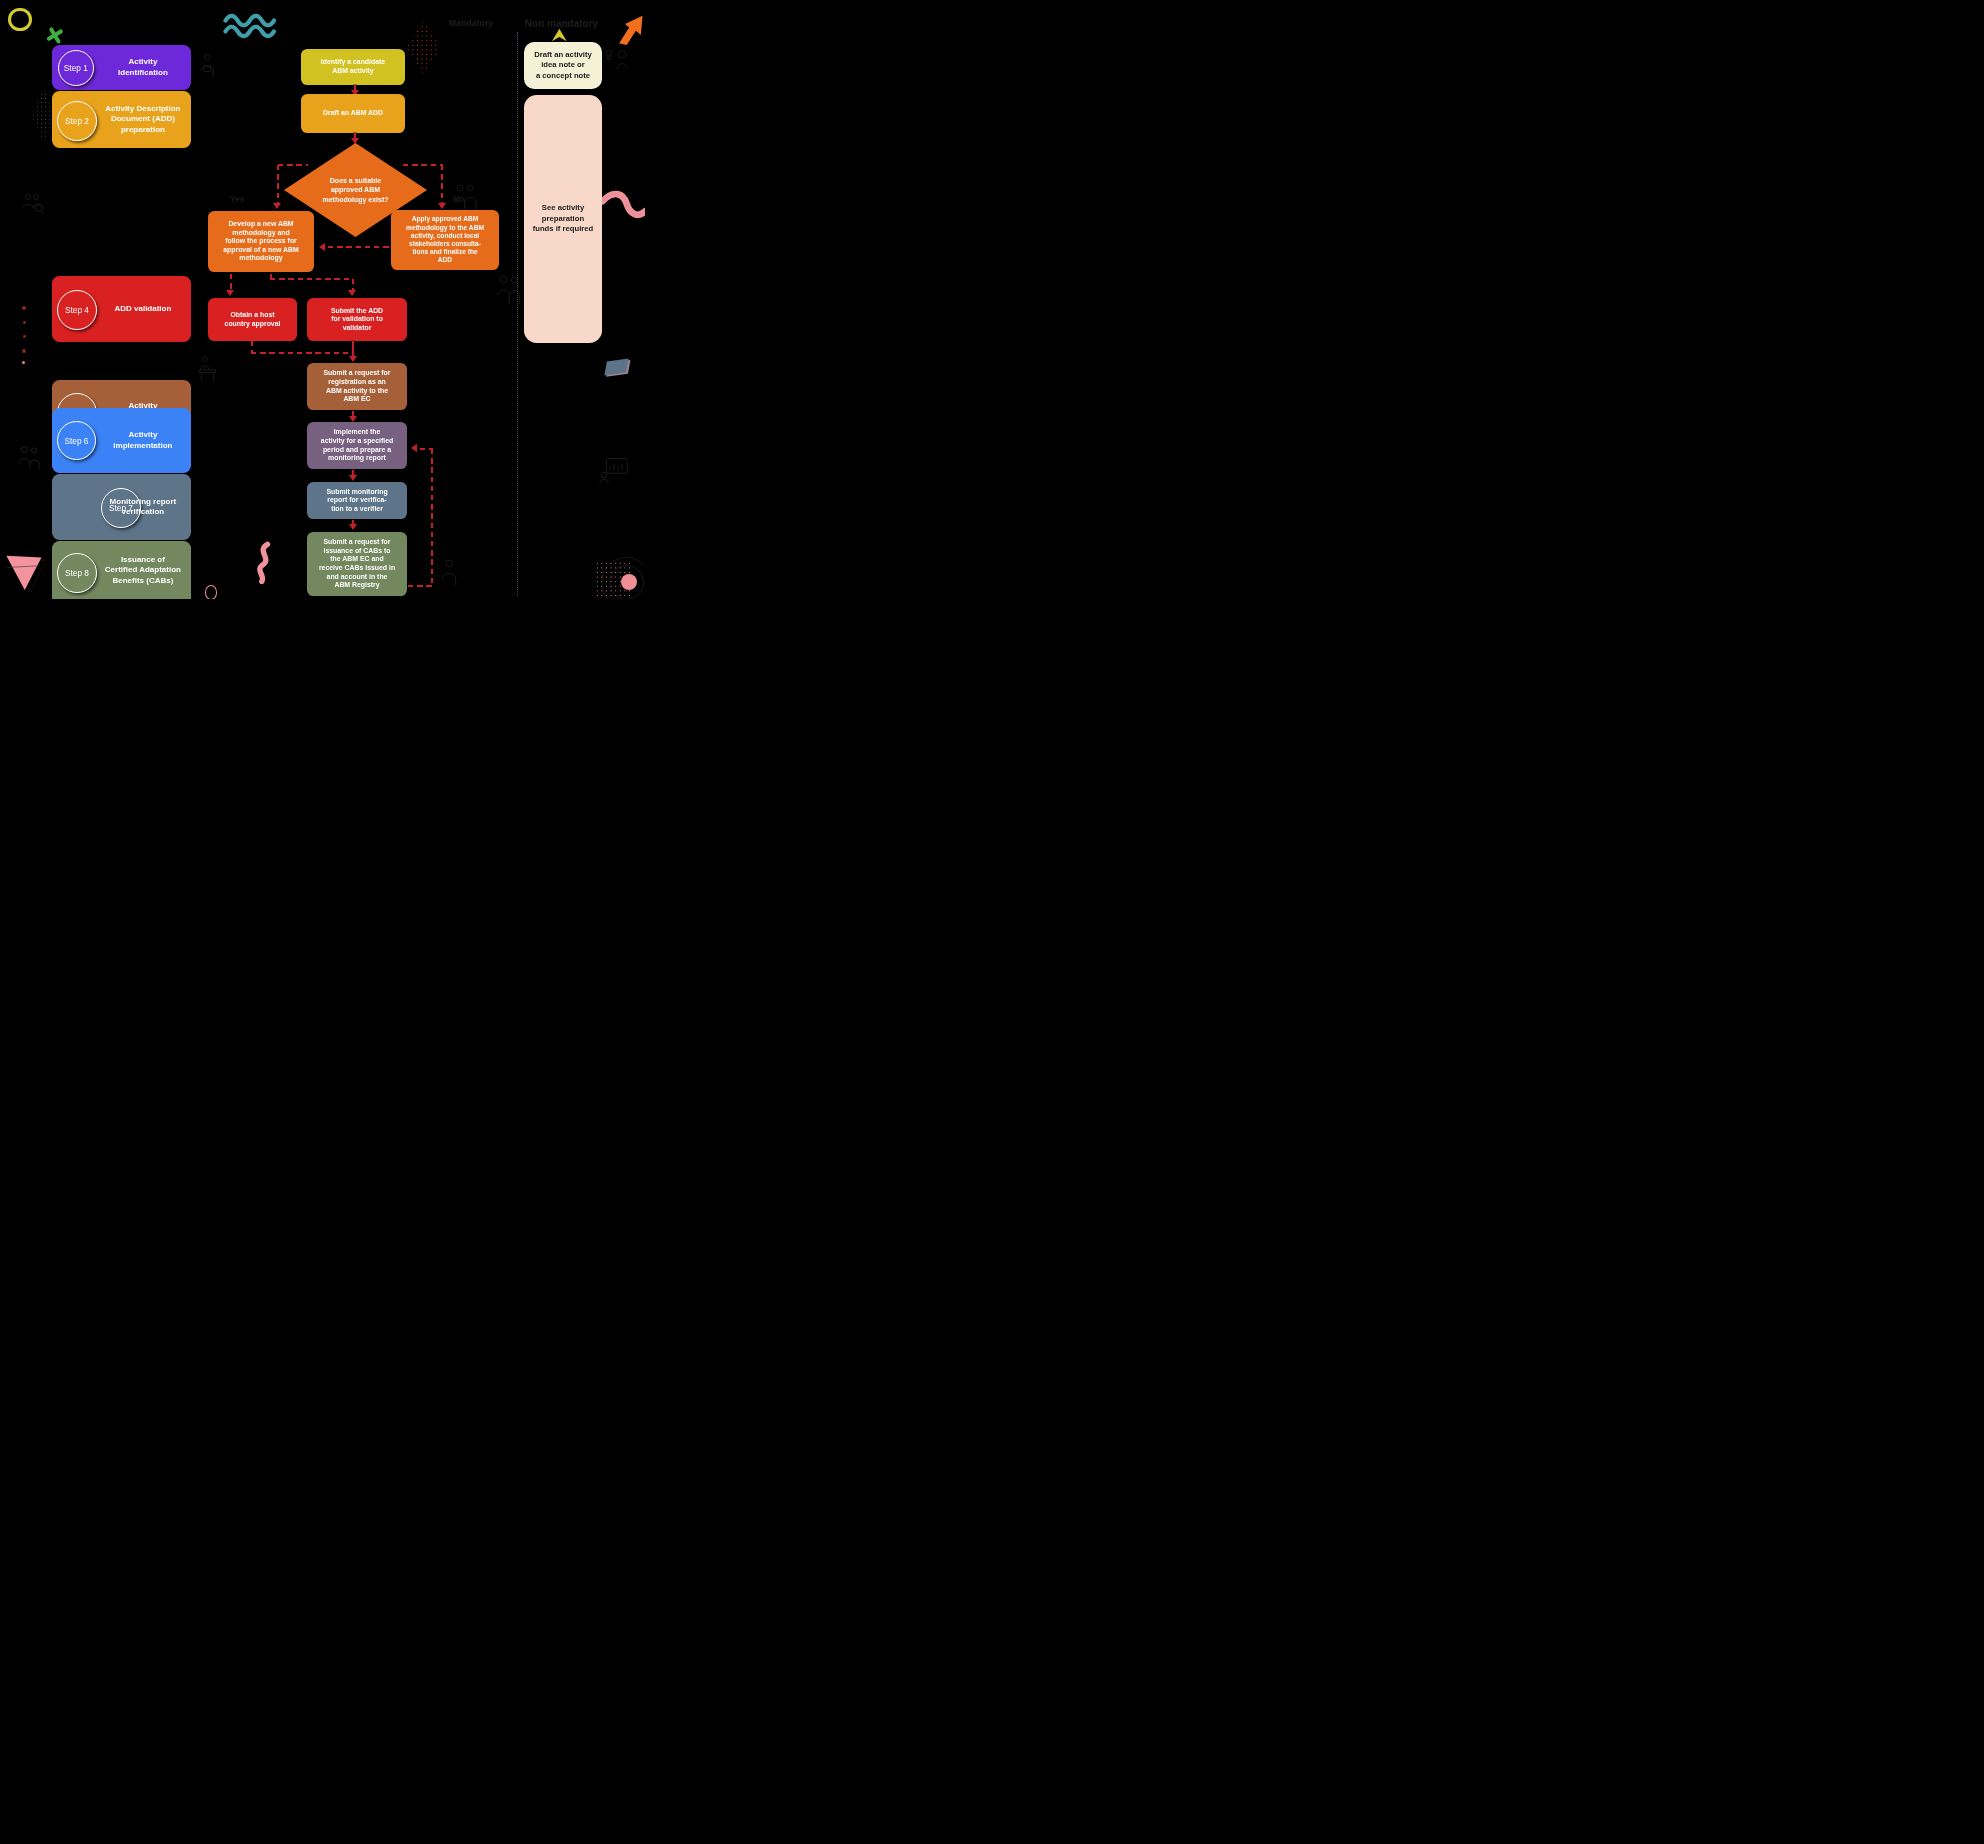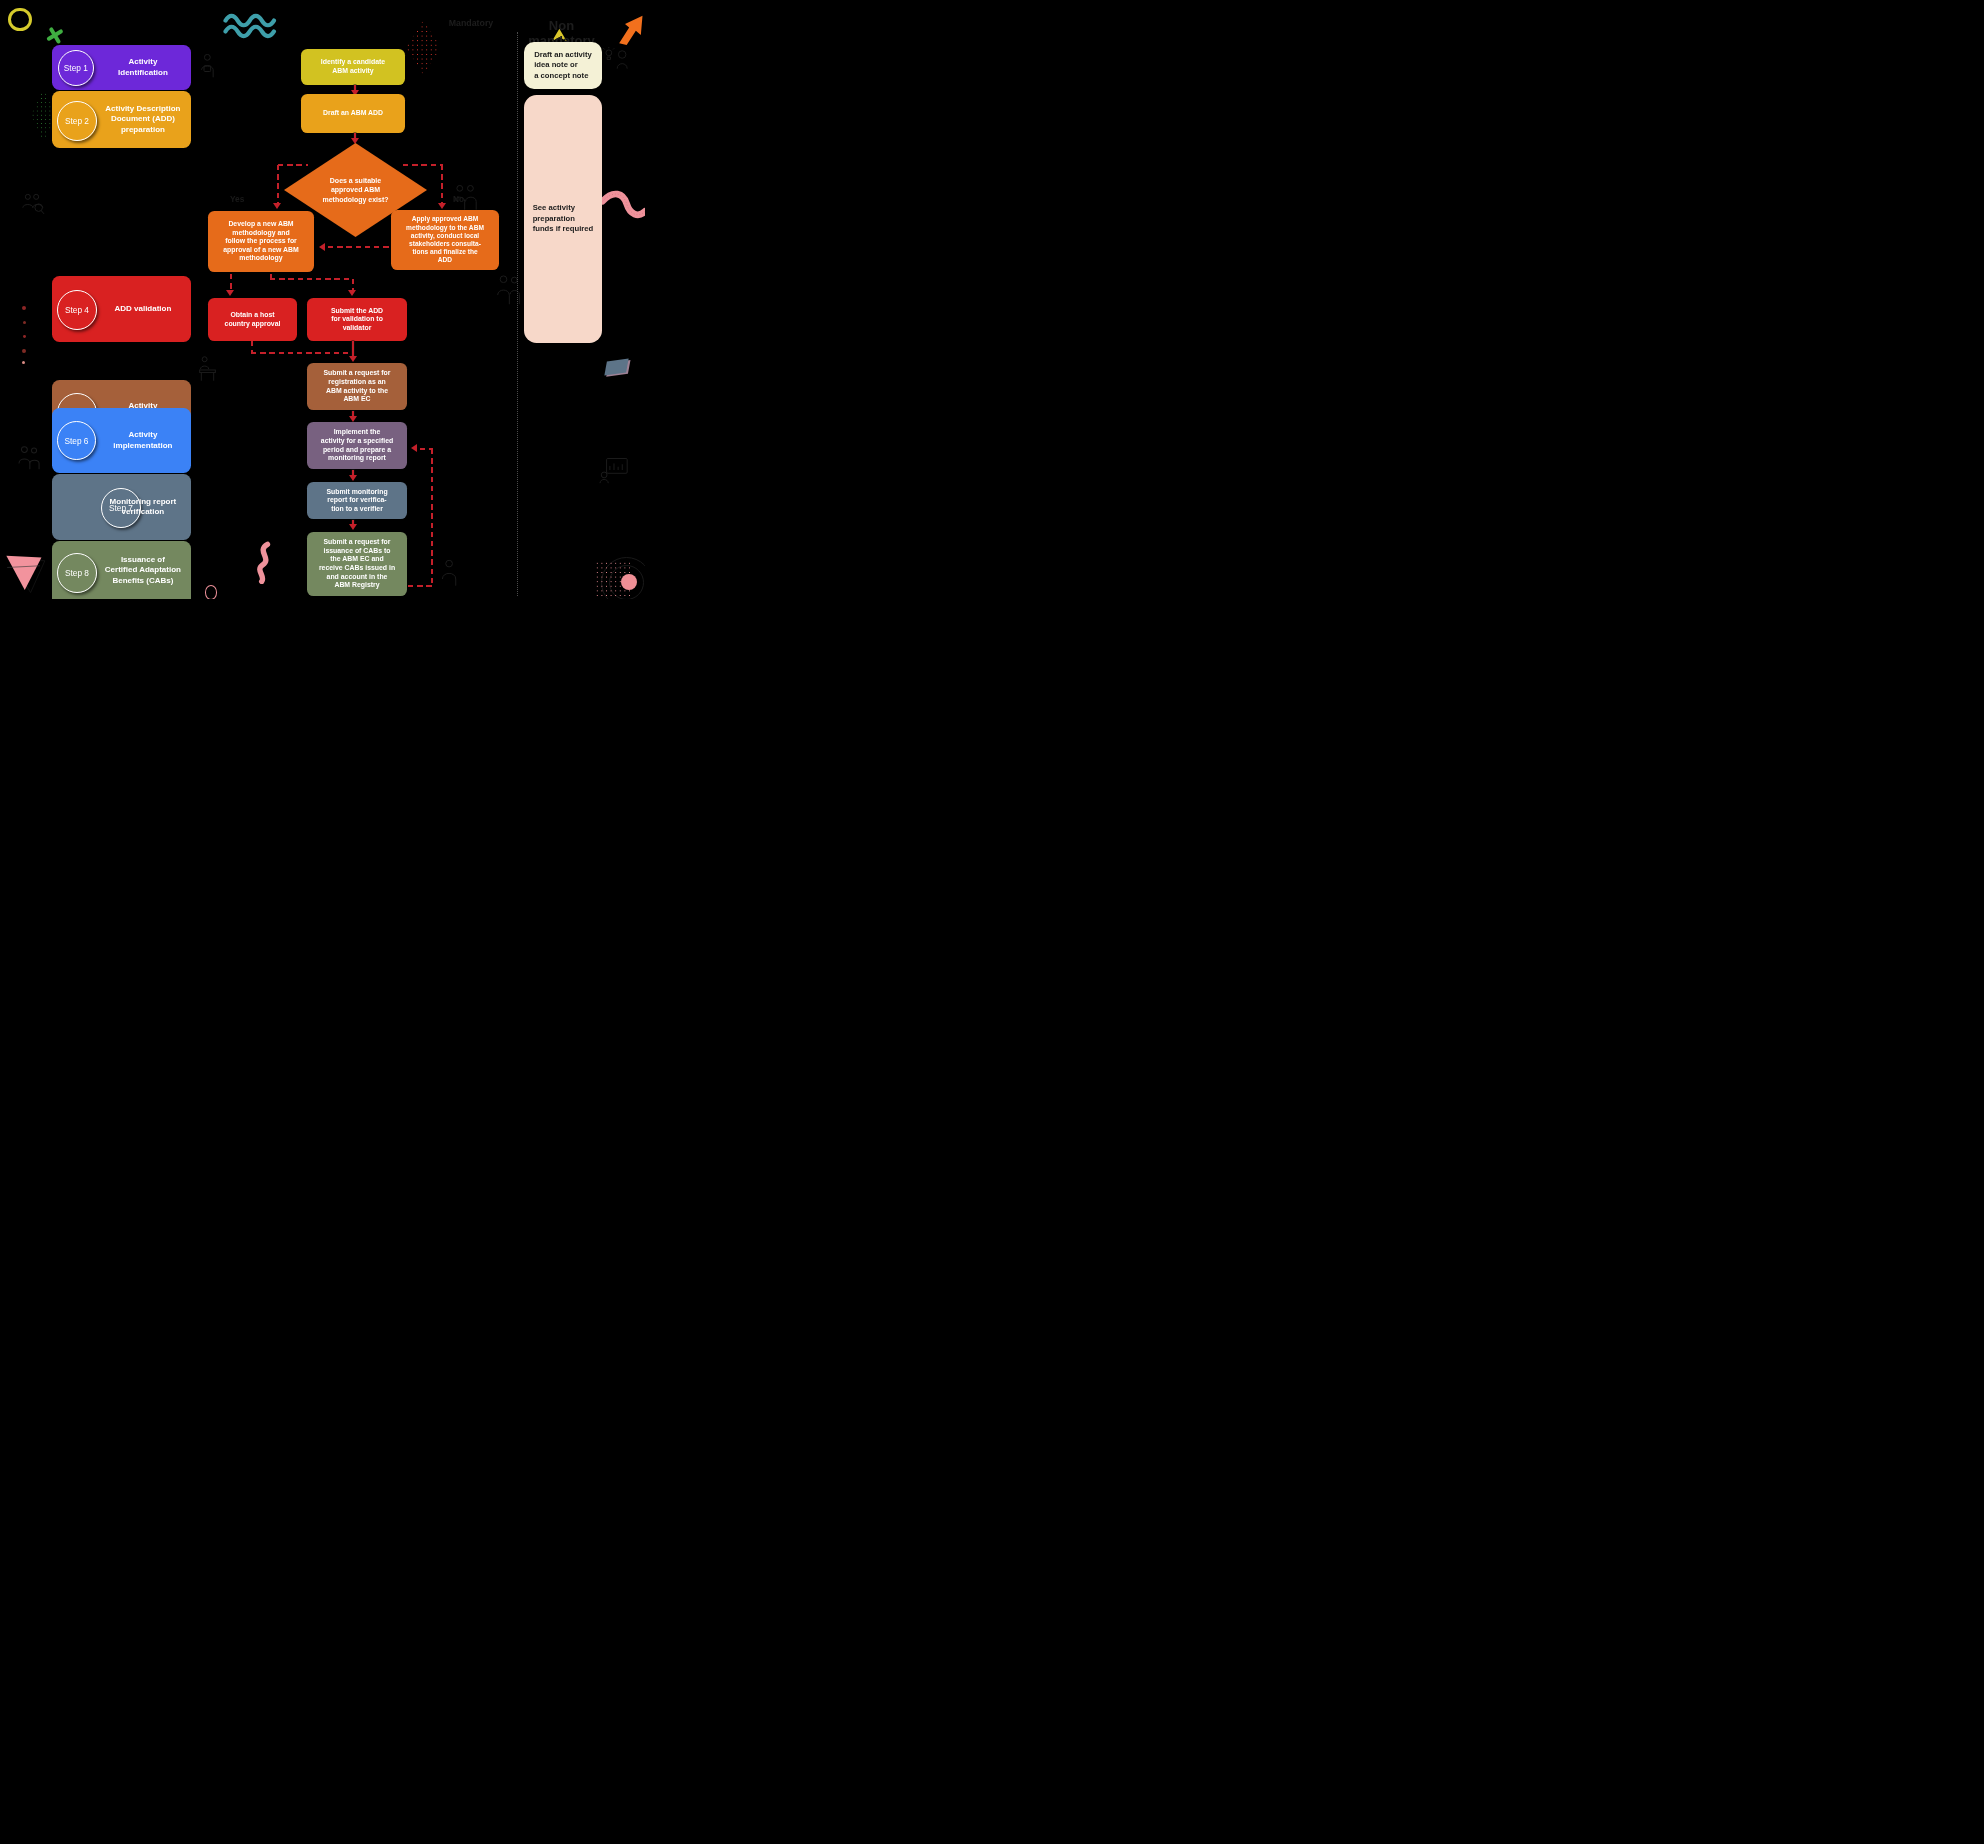--- a/index.html
+++ b/index.html
@@ -166,7 +166,7 @@
   </svg>
 
   <div class="lbl" style="left:442px;top:18.3px;width:58px;text-align:center;font-size:8.8px;color:#1d1d1d;">Mandatory</div>
-  <div class="lbl" style="left:524px;top:18.3px;width:75px;text-align:center;font-size:13px;color:#1d1d1d;">Non mandatory</div>
+  <div class="lbl" style="left:524px;top:18.3px;width:75px;text-align:center;font-size:10px;color:#1d1d1d;">Non mandatory</div>
   <div class="abs" style="left:517px;top:32px;height:564px;border-left:0.8px dotted #4c4c4c;"></div>
 
   <div class="stepbox" style="top:45px;height:45px;background:#6d28d9;">

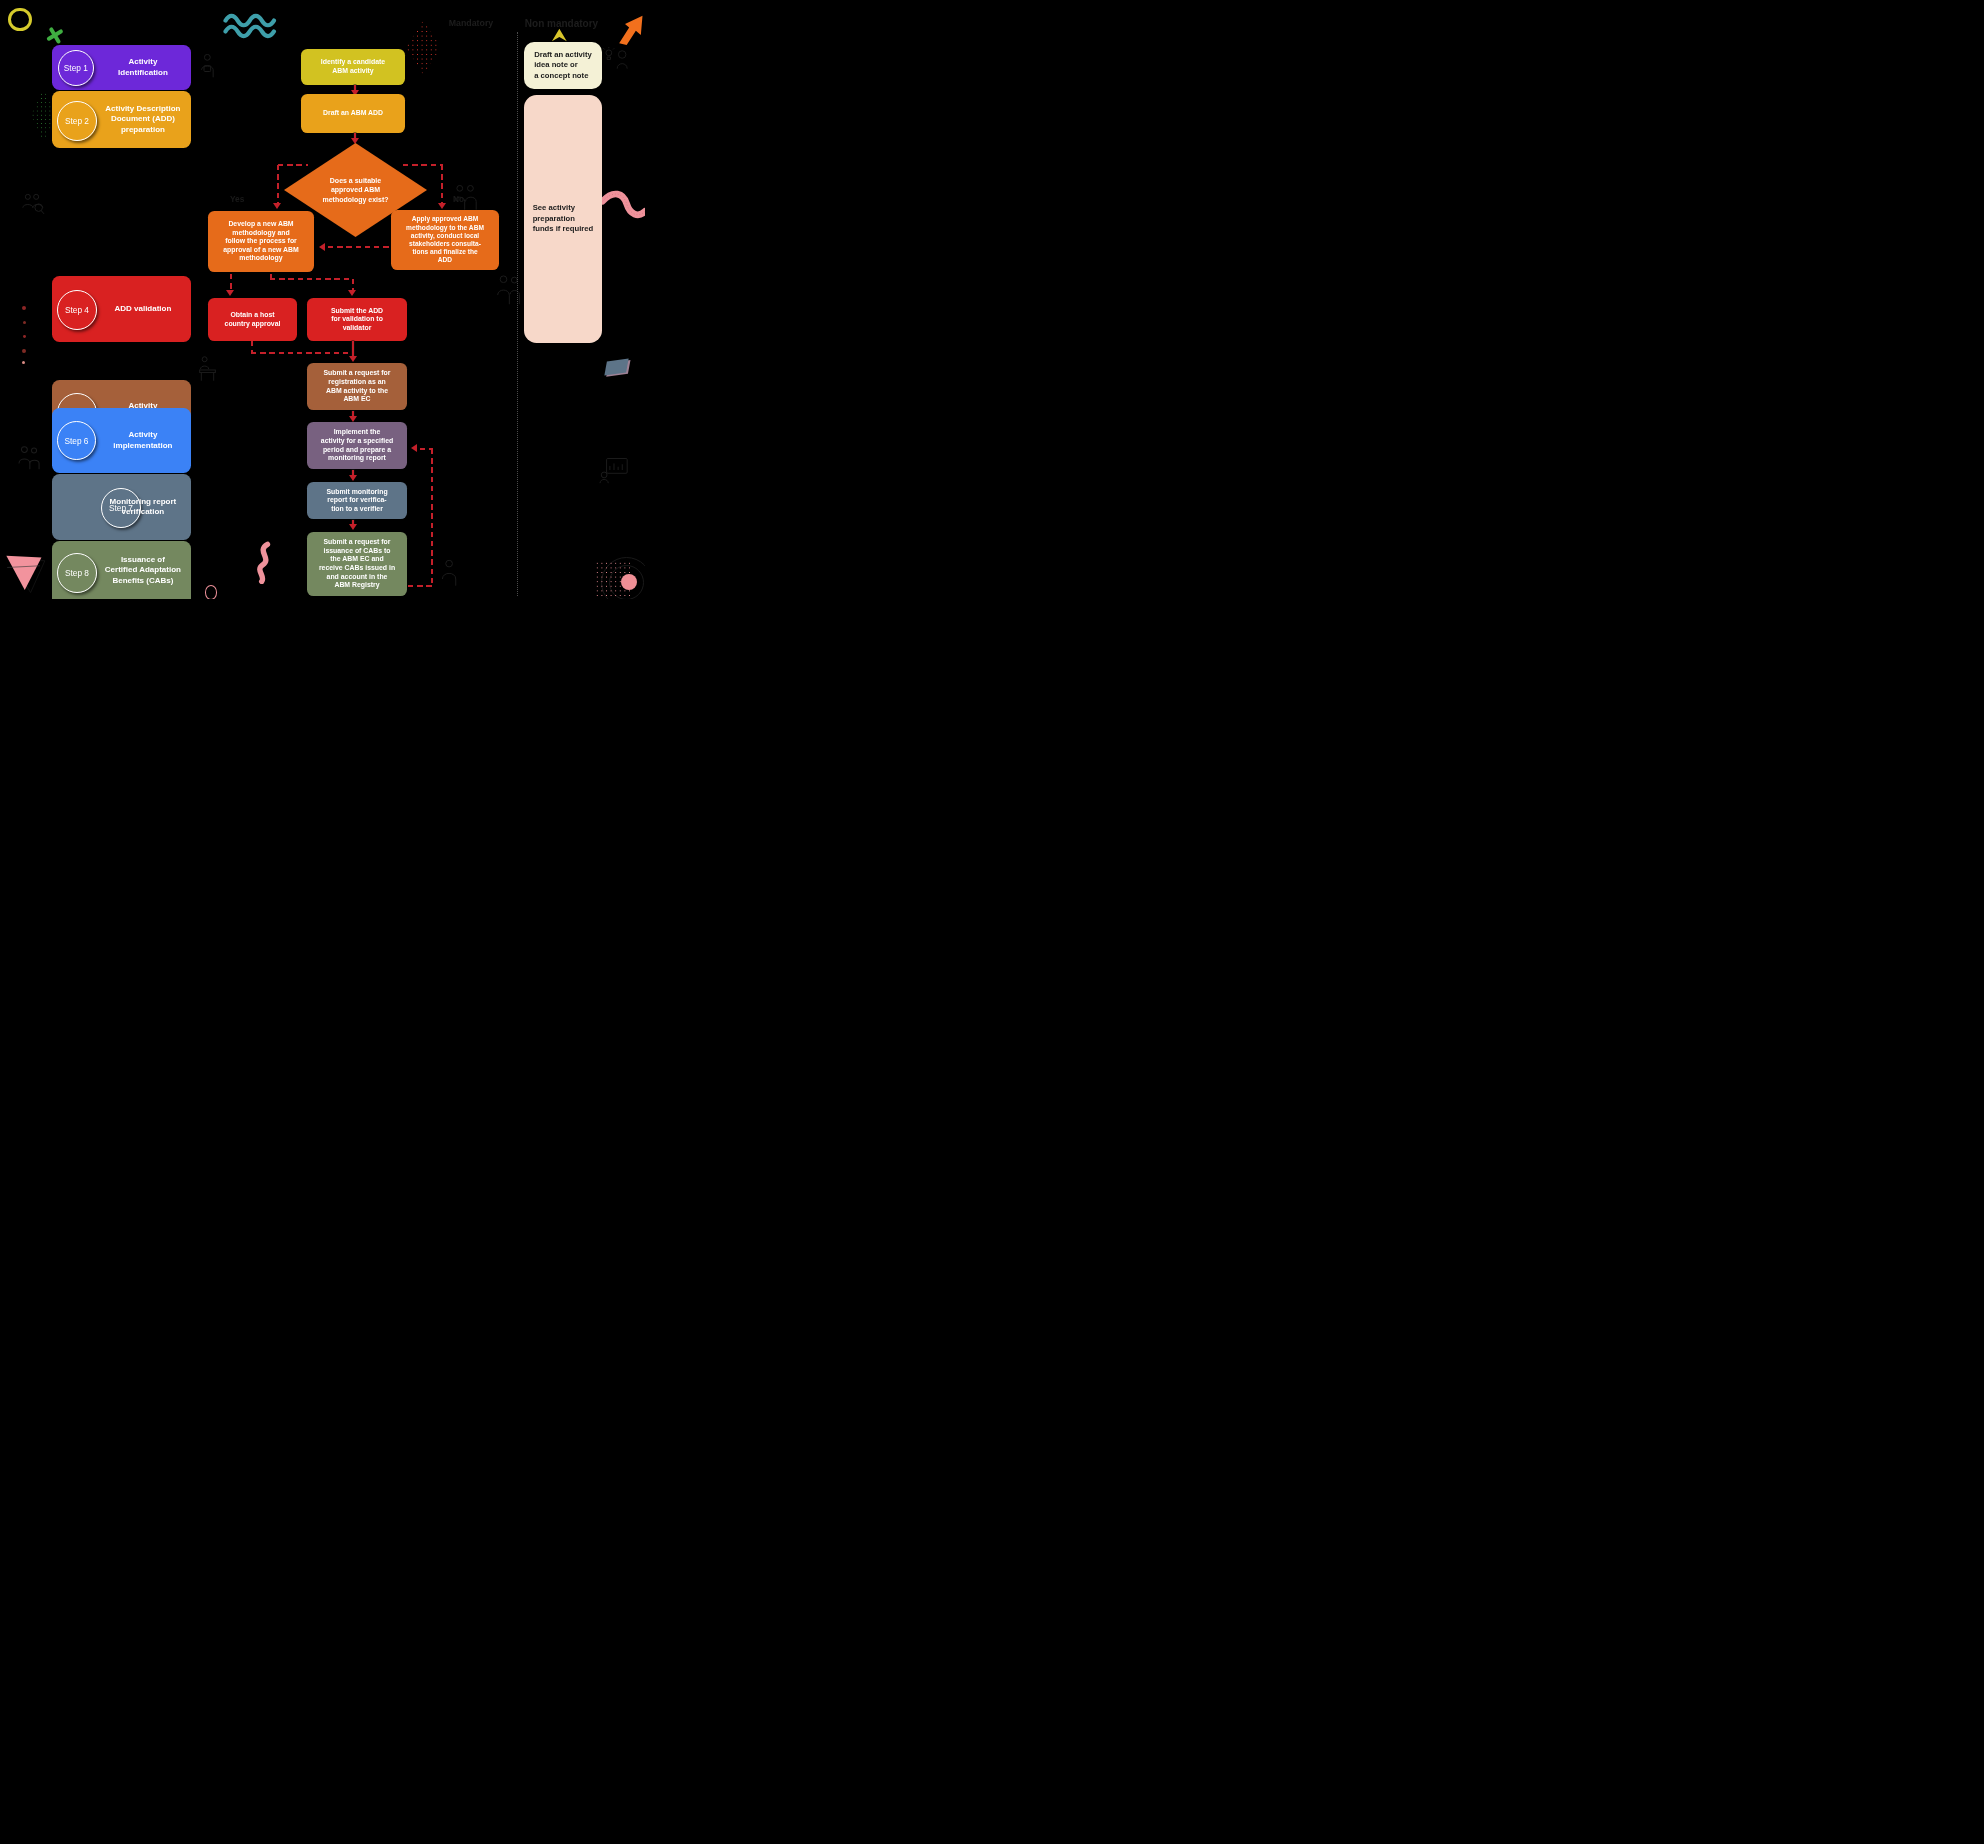--- a/index.html
+++ b/index.html
@@ -22,7 +22,7 @@
       clip-path:polygon(50% 0,100% 50%,50% 100%,0 50%);}
   
   .note{position:absolute;border-radius:10px;color:#1c1c1c;display:flex;align-items:center;justify-content:center;
-      text-align:left;font-size:7.7px;font-weight:600;line-height:1.35;}
+      text-align:center;font-size:7.7px;font-weight:600;line-height:1.35;}
   
   .sline{position:absolute;width:2.1px;background:#c4202a;box-shadow:0 0 0 0.5px #141414;}
   .dash-h{position:absolute;height:2.1px;background:repeating-linear-gradient(90deg,#c4202a 0 5.4px,transparent 5.4px 9.2px);}

